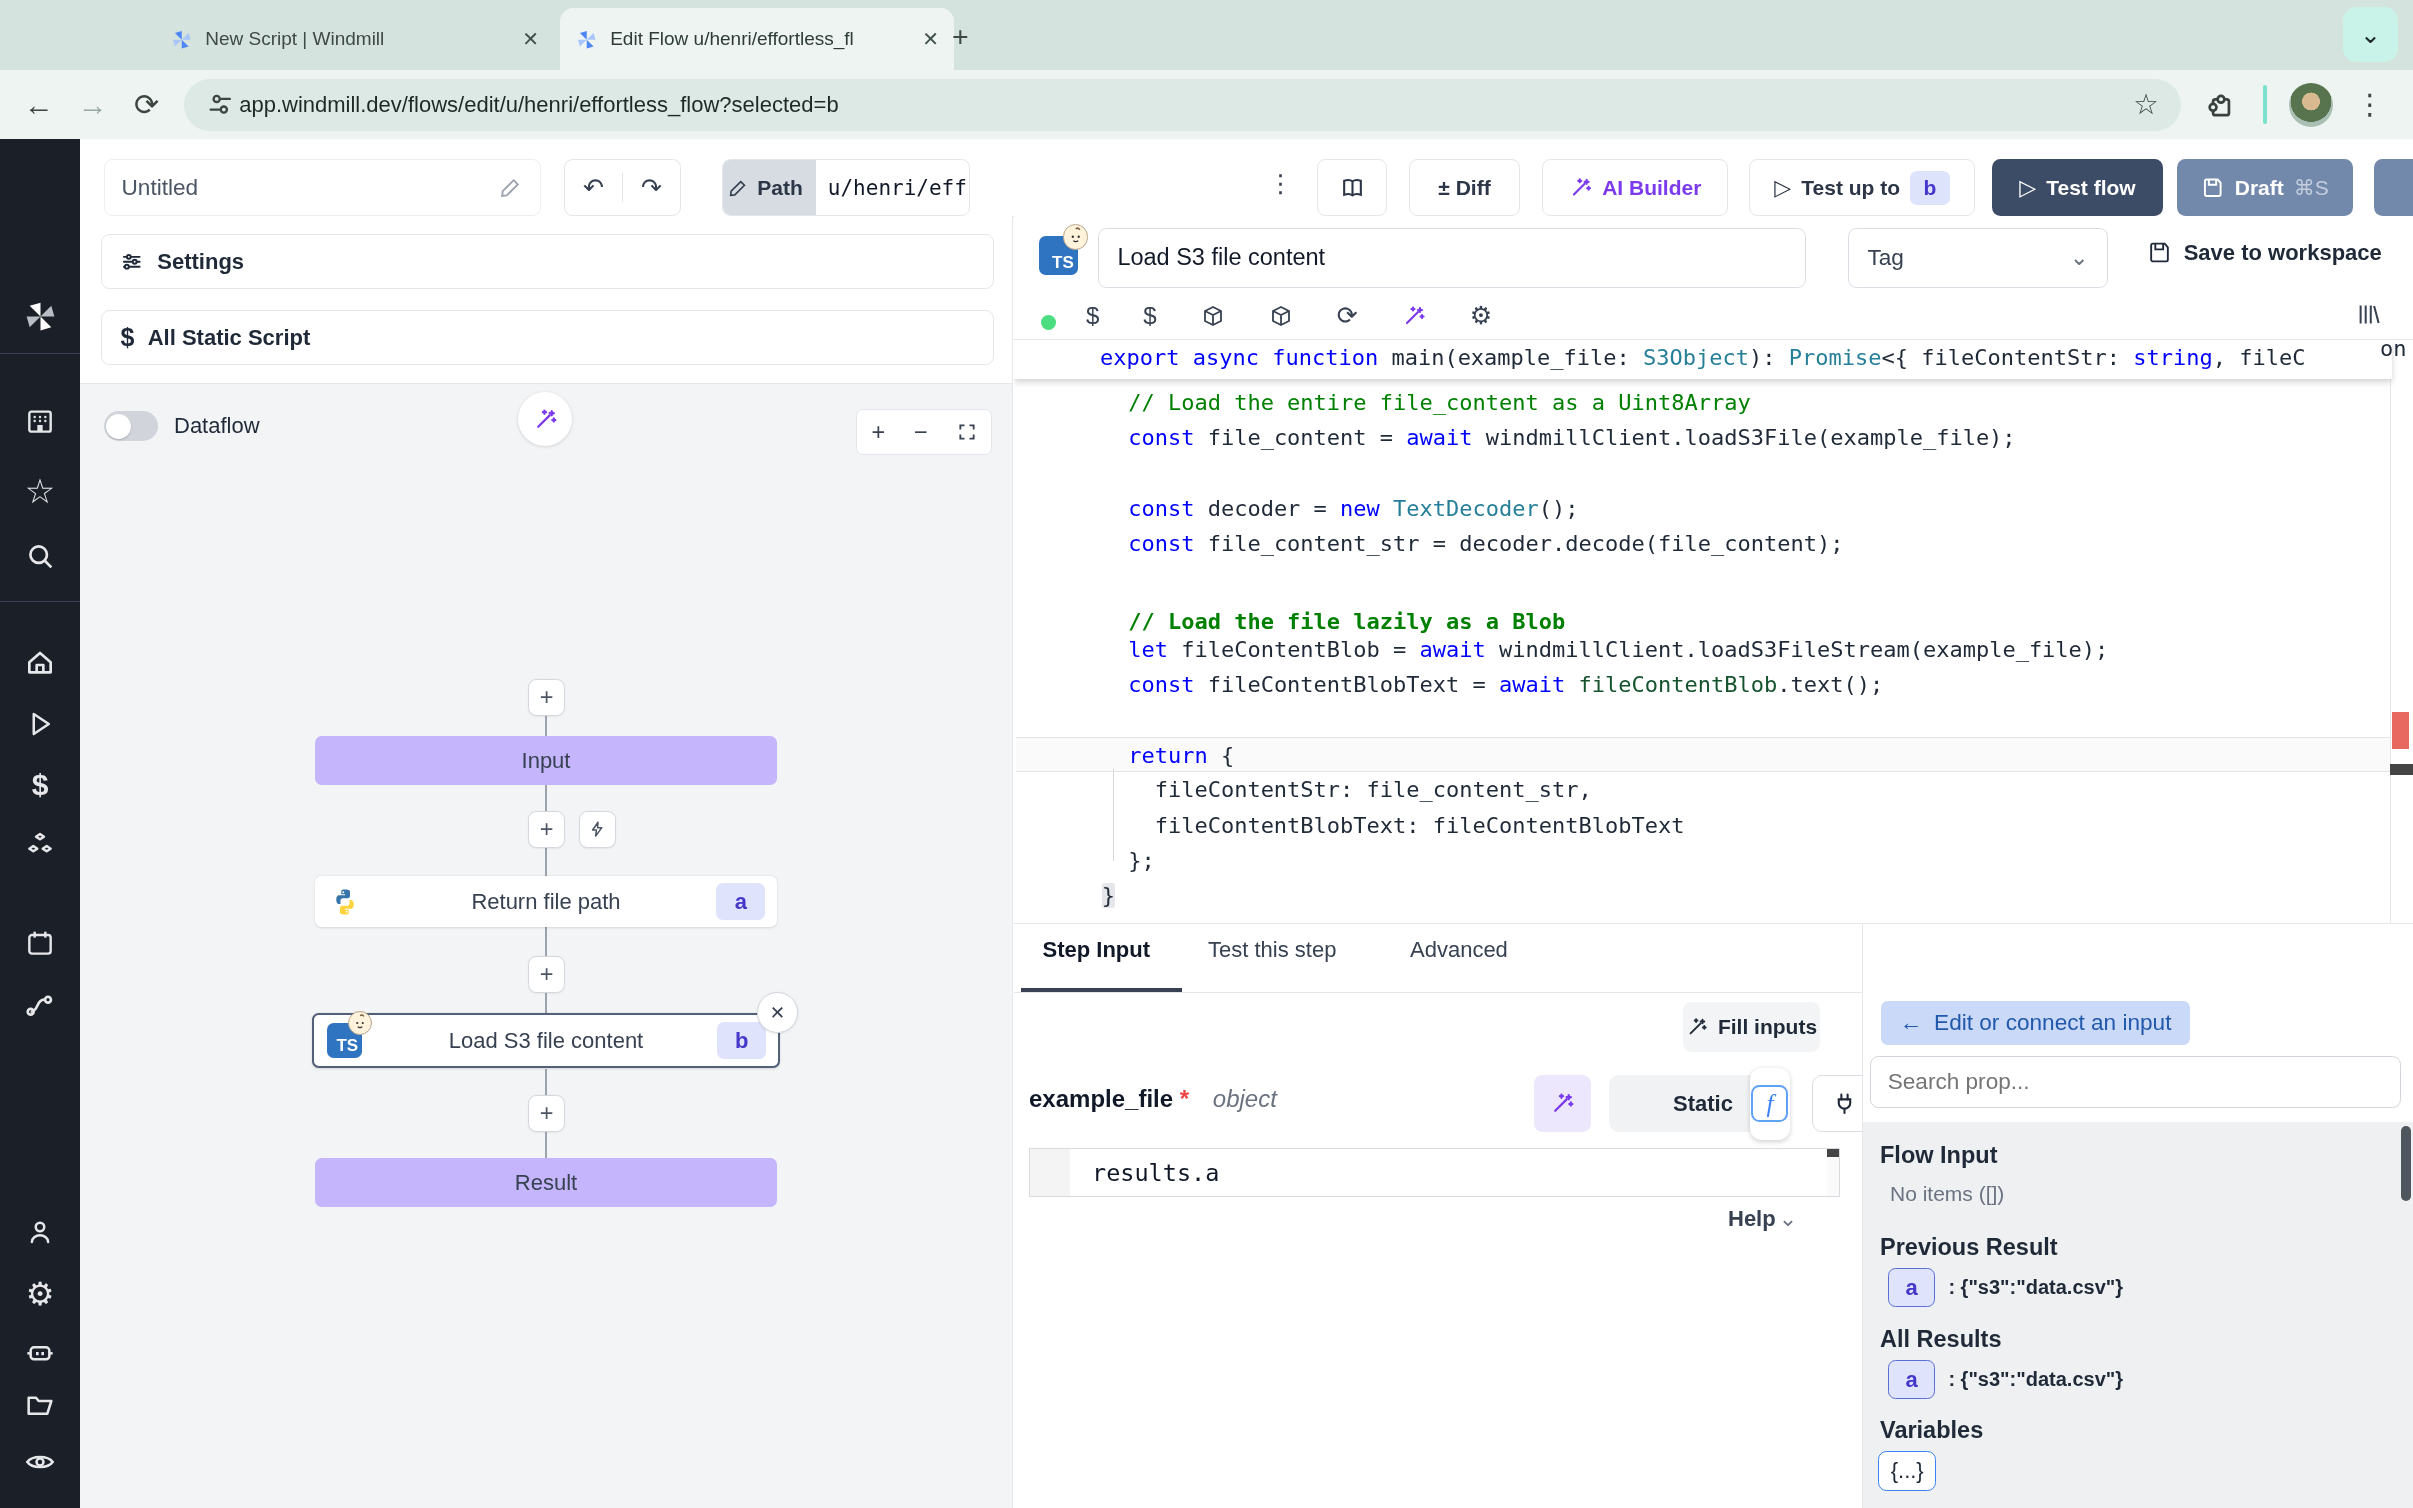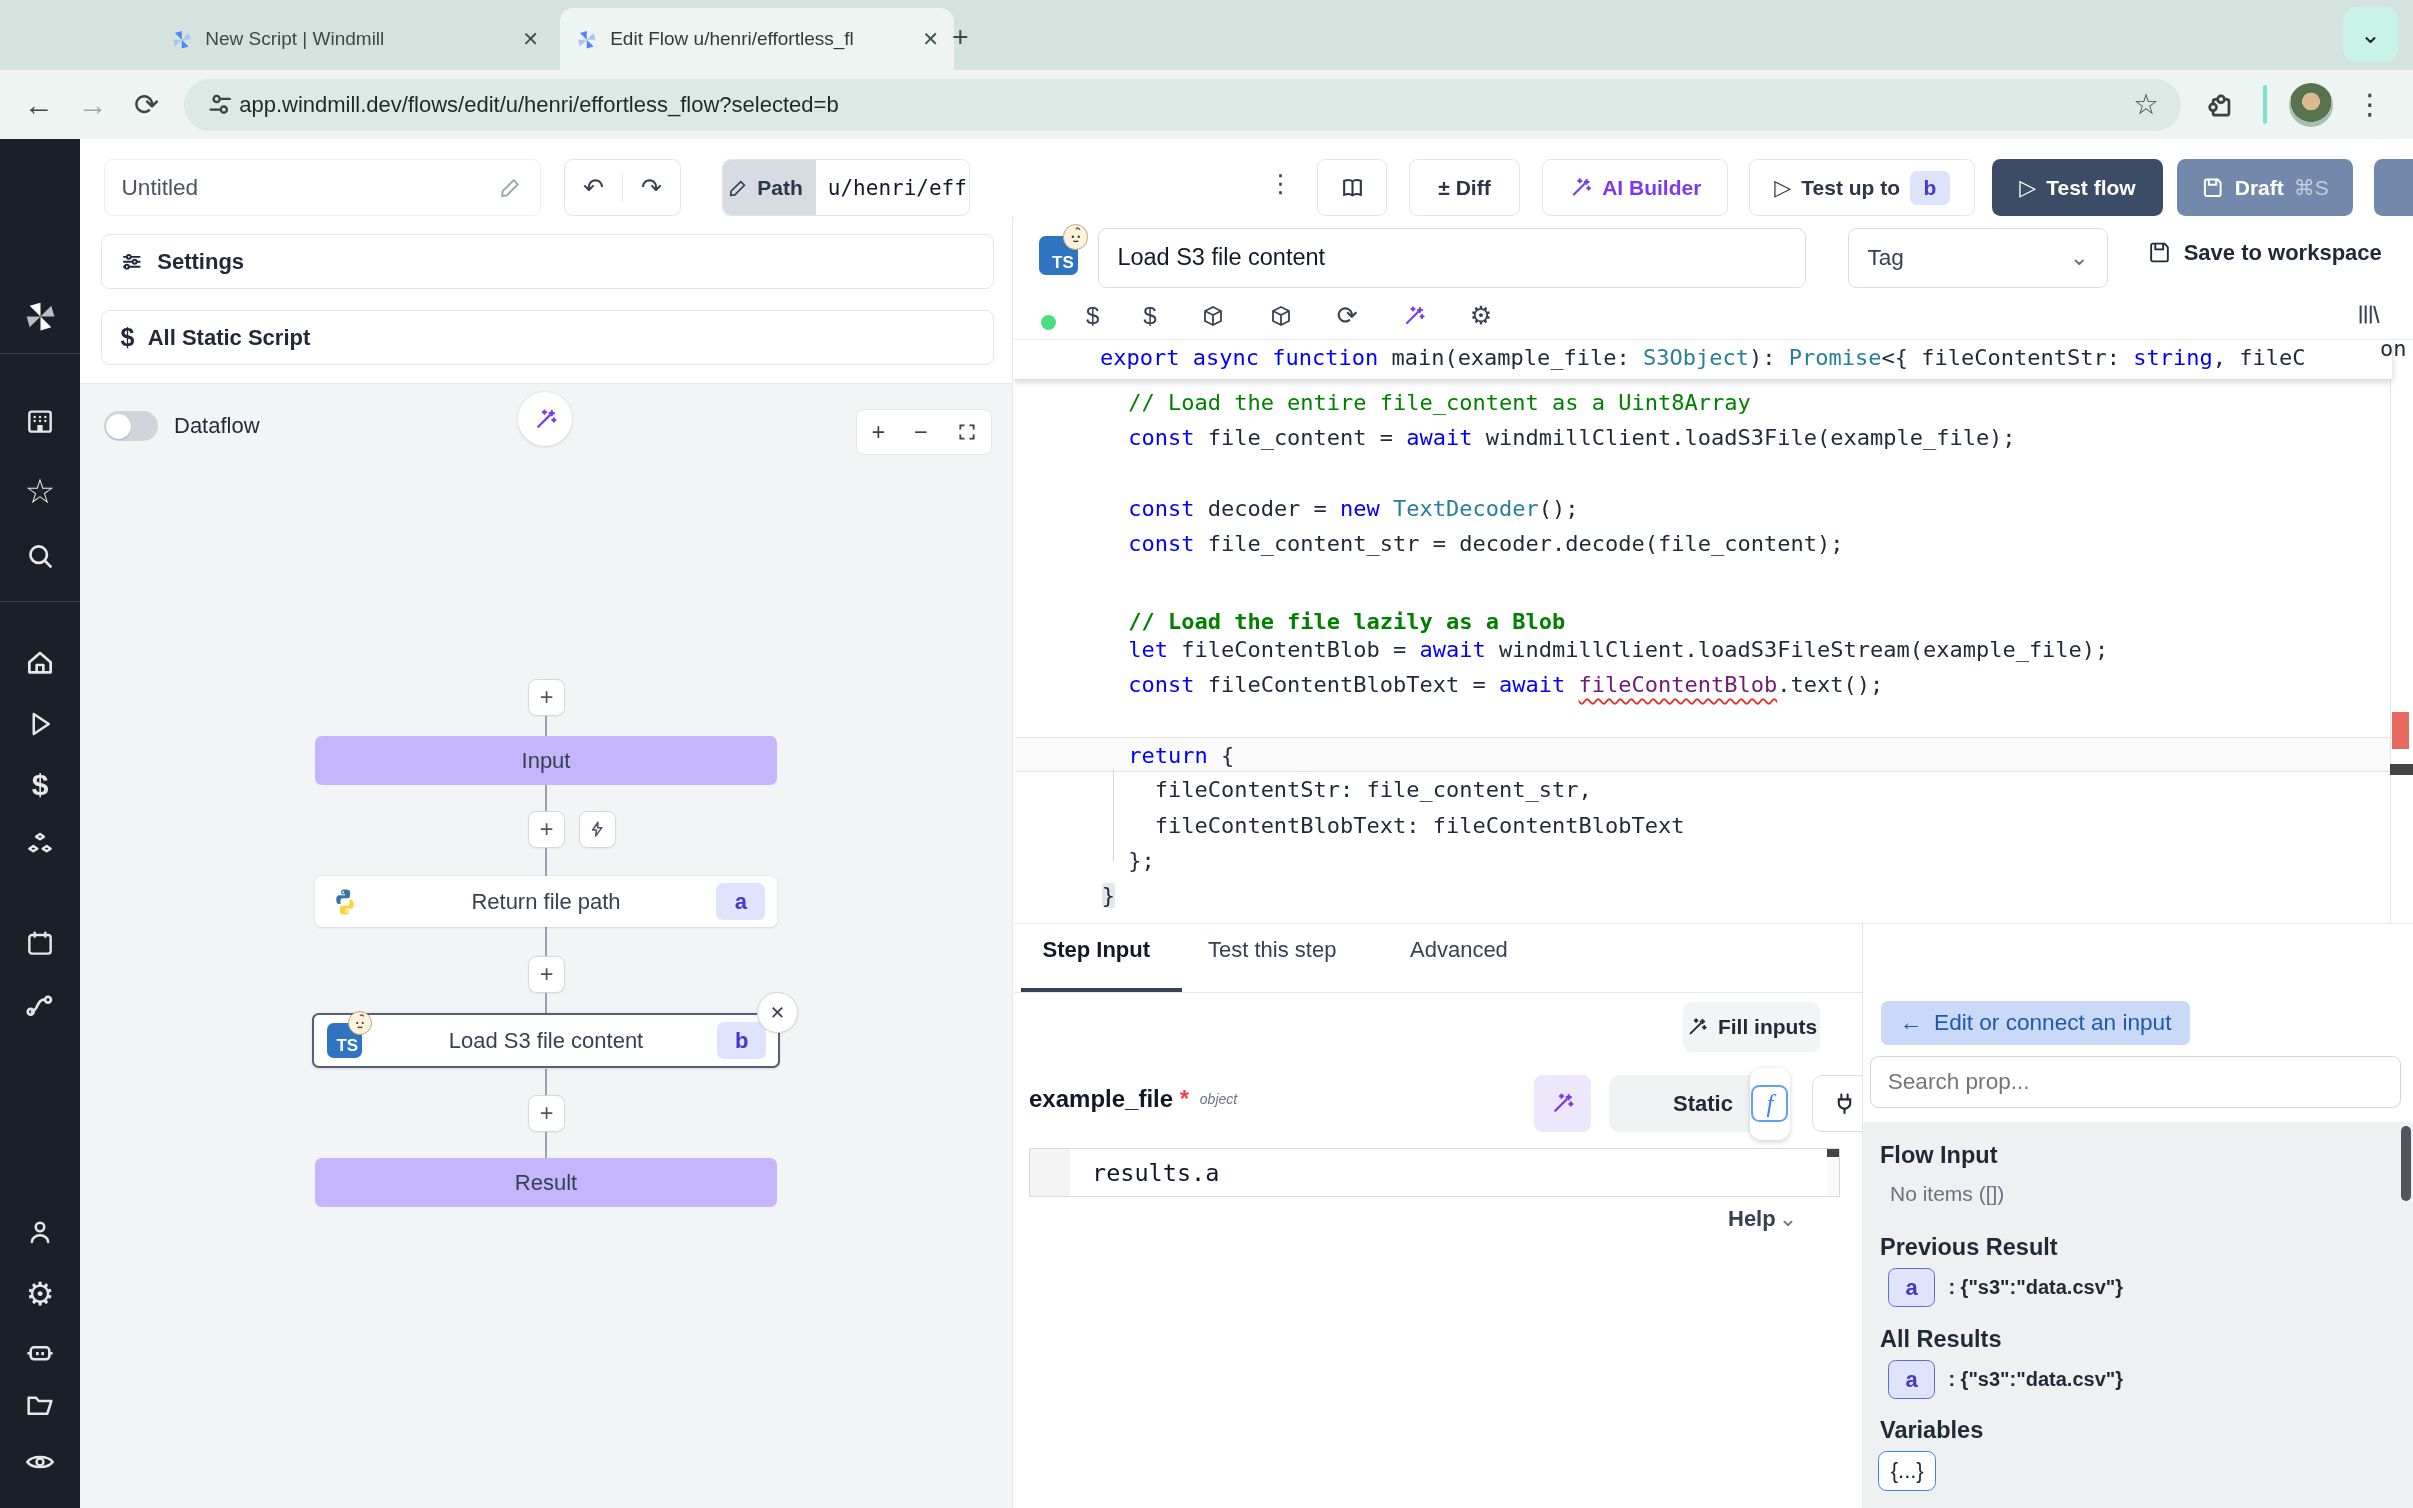--- a/index.html
+++ b/index.html
@@ -44,7 +44,7 @@
   .codeline{position:absolute;left:1.7px;width:1374px;height:35px;padding-left:86px;font-size:22px;line-height:35px;white-space:pre;box-sizing:border-box;}
   .codeline span{font-family:"DejaVu Sans Mono",monospace;}
   .kw{color:#0000ff;}.ty{color:#267f99;}.cm{color:#008000;}.tx{color:#1f2937;}
-  .sq{color:#701a75;text-decoration:underline;text-decoration-style:wavy;text-decoration-color:#e0342b;text-decoration-thickness:1.7px;text-underline-offset:5.9px;}
+  .sq{color:#14532d;text-decoration-style:wavy;text-decoration-color:#e0342b;text-decoration-thickness:1.7px;text-underline-offset:5.9px;}
   .br{color:#1f2937;background:#e4e6ea;border-radius:2.5px;}
   .hl{background:#fafafa;border-top:1.7px solid #e4e4e4;border-bottom:1.7px solid #e4e4e4;}
   #stickyline{position:absolute;left:0;top:0;width:1378px;height:39px;background:#fff;box-shadow:0 4.2px 6.7px rgba(0,0,0,.18);z-index:5;}

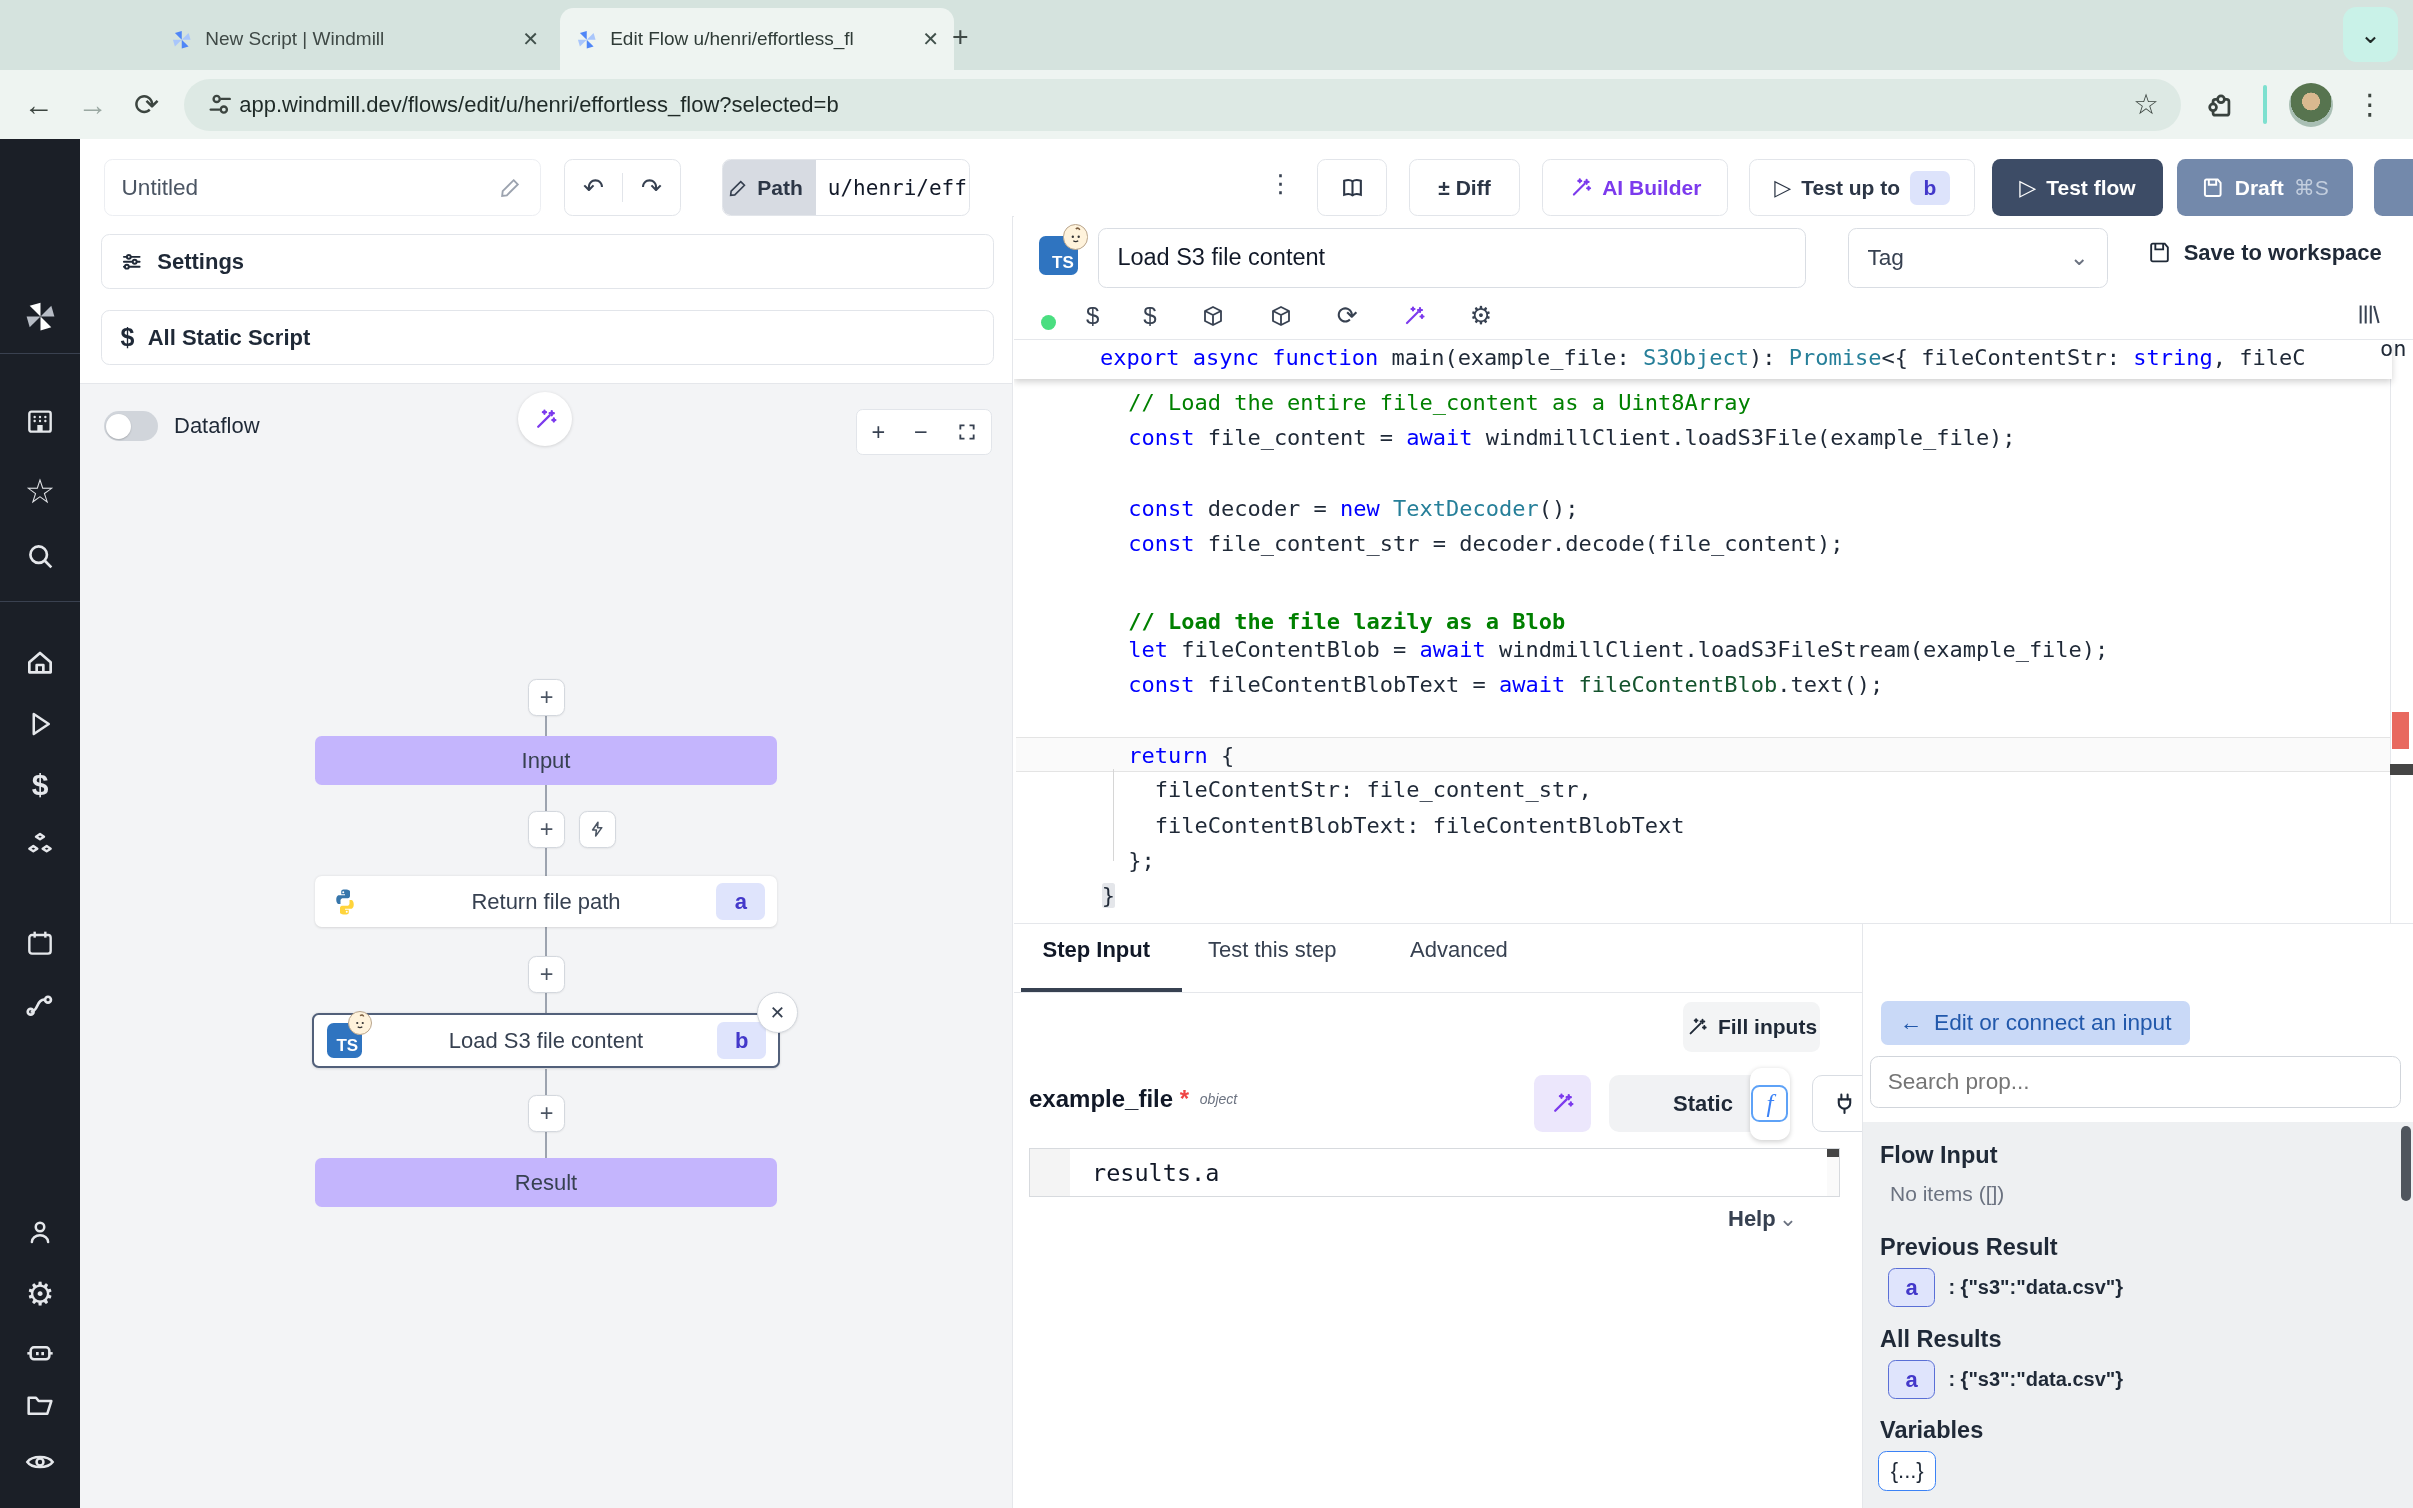--- a/index.html
+++ b/index.html
@@ -472,7 +472,7 @@
     <div class="row" style="position:absolute;left:15px;top:161px;gap:6.7px;">
       <span style="font-size:24px;font-weight:700;color:#111827;">example_file</span>
       <span style="font-size:24px;font-weight:700;color:#ef4444;">*</span>
-      <span style="font-size:14px;font-style:italic;color:#6b7280;margin-left:4px;">object</span>
+      <span style="font-size:24px;font-style:italic;color:#6b7280;margin-left:17px;">object</span>
     </div>
 
     <div style="position:absolute;left:520px;top:151px;width:57px;height:57px;background:#ece7fc;border-radius:8.4px;display:flex;align-items:center;justify-content:center;">

